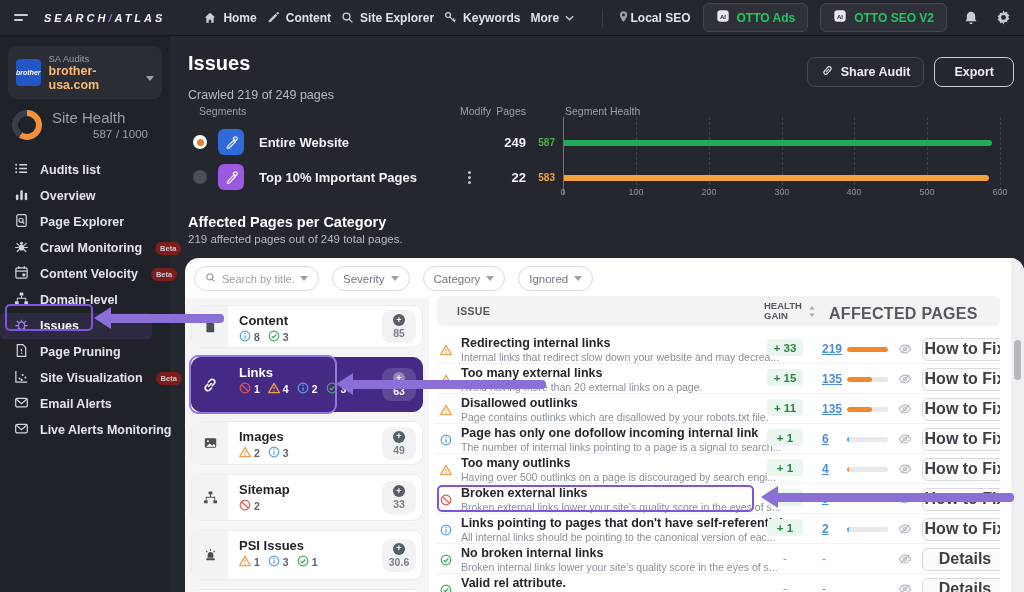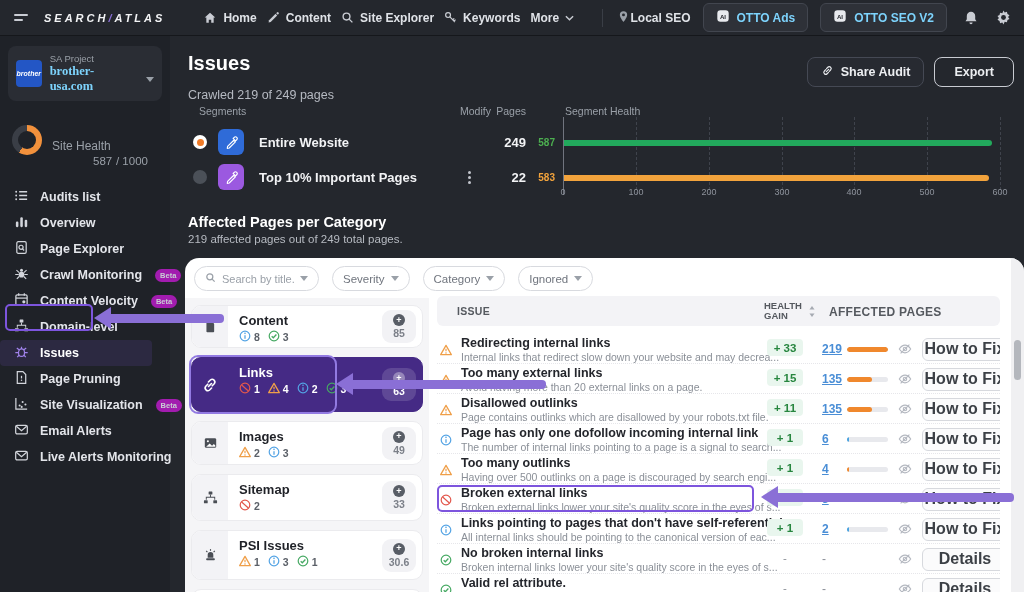--- a/index.html
+++ b/index.html
@@ -22,7 +22,7 @@
   .vdiv { width:1px; height:18px; background:#3a3e46; margin:0 14px; }
   .localseo { display:flex; align-items:center; gap:0; color:#dfe2e7; font-size:12px; font-weight:700; cursor:pointer; }
   .otto-btn { display:flex; align-items:center; gap:7px; background:#2e3138; border:1px solid #42464f;
-    border-radius:6px; color:#7dd3fc; font-size:12px; font-weight:700; padding:5px 12px; margin-left:12px; cursor:pointer; white-space:nowrap; }
+    border-radius:6px; color:#22c55e; font-size:12px; font-weight:700; padding:5px 12px; margin-left:12px; cursor:pointer; white-space:nowrap; }
   .icon-btn { margin-left:16px; cursor:pointer; display:flex; align-items:center; }
 
   

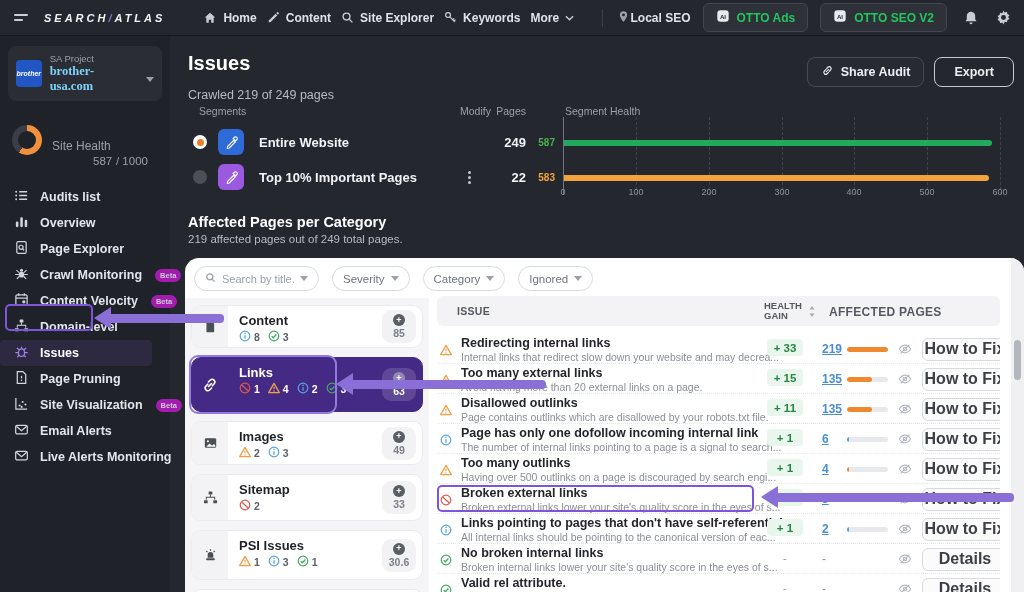--- a/index.html
+++ b/index.html
@@ -236,7 +236,7 @@
     <div class="project">
       <div class="brother-logo">brother</div>
       <div>
-        <div class="proj-label">SA Project</div>
+        <div class="proj-label">SA Audits</div>
         <div class="proj-domain">
             <span>brother-usa.com</span>
             <span class="caret"></span>

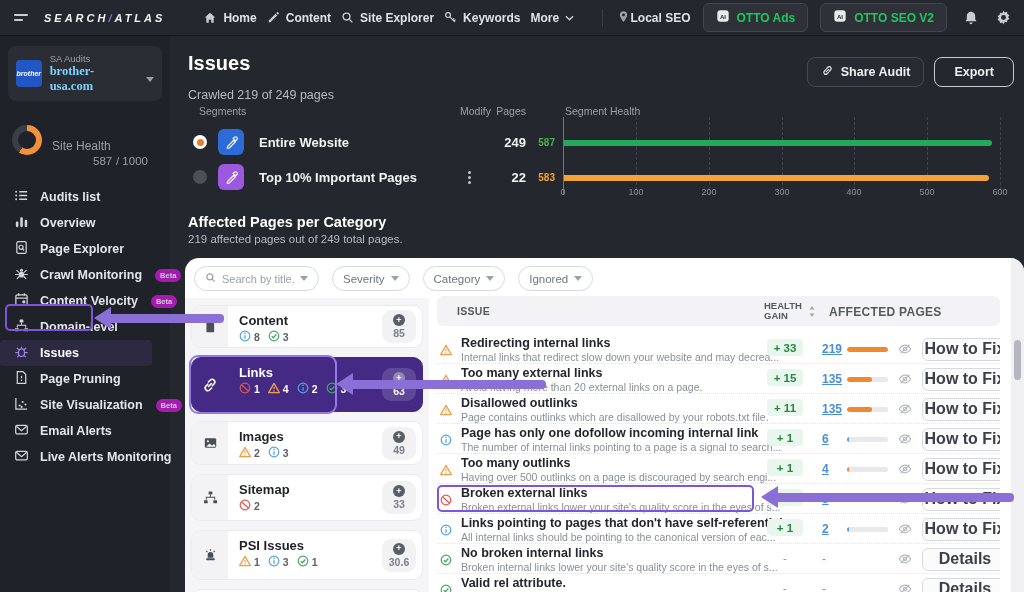--- a/index.html
+++ b/index.html
@@ -31,7 +31,7 @@
   .brother-logo { width:27px; height:27px; border-radius:4px; background:#2356c5; color:#fff; display:flex; align-items:center; justify-content:center;
     font-size:7px; font-weight:700; font-style:italic; }
   .proj-label { color:#9aa0a8; font-size:9.5px; }
-  .proj-domain { color:#7dd3fc; font-size:12.5px; font-weight:700; display:flex; align-items:center; gap:14px;font-family:Liberation Serif, serif; }
+  .proj-domain { color:#fdba74; font-size:12.5px; font-weight:700; display:flex; align-items:center; gap:14px; }
   .health { display:flex; align-items:center; gap:10px; margin:10px 8px 0 12px; }
   .donut { width:30px; height:30px; border-radius:50%; background:conic-gradient(#f2913c 0deg 212deg,#3a3e46 212deg 360deg); position:relative; }
   .donut::after { content:""; position:absolute; inset:6px; border-radius:50%; background:#1f2228; }

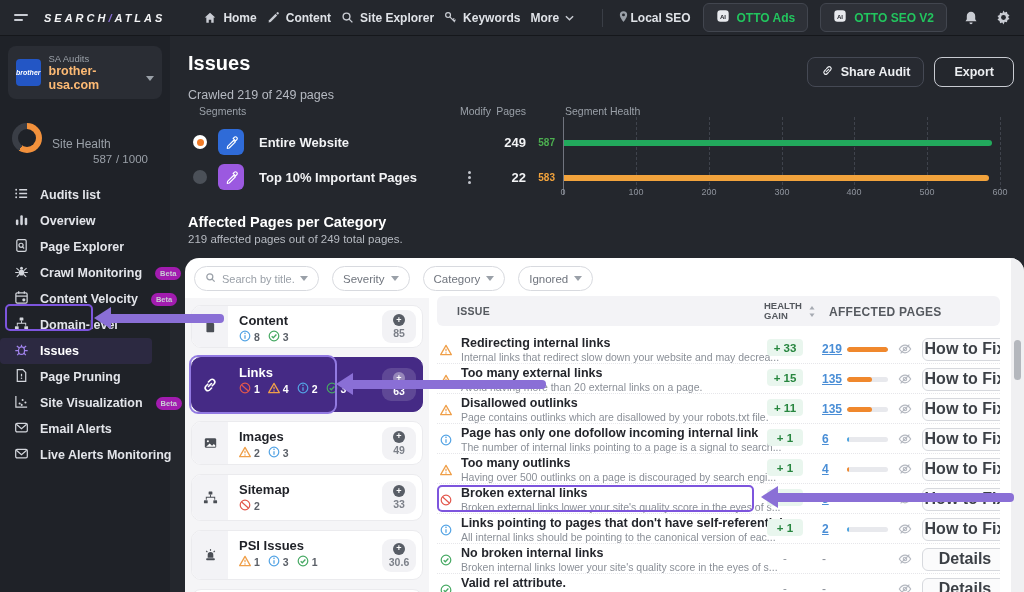--- a/index.html
+++ b/index.html
@@ -35,7 +35,7 @@
   .health { display:flex; align-items:center; gap:10px; margin:10px 8px 0 12px; }
   .donut { width:30px; height:30px; border-radius:50%; background:conic-gradient(#f2913c 0deg 212deg,#3a3e46 212deg 360deg); position:relative; }
   .donut::after { content:""; position:absolute; inset:6px; border-radius:50%; background:#1f2228; }
-  .health-label { color:#9aa0a8; font-size:12px;margin-top:28px; }
+  .health-label { color:#9aa0a8; font-size:15px; }
   .health-score { color:#f2f3f5; font-size:13.5px; font-weight:700;margin-left:41px; }
   .health-score span { color:#9aa0a8; font-weight:400; font-size:11.5px; }
   .menu { margin-top:16px; }

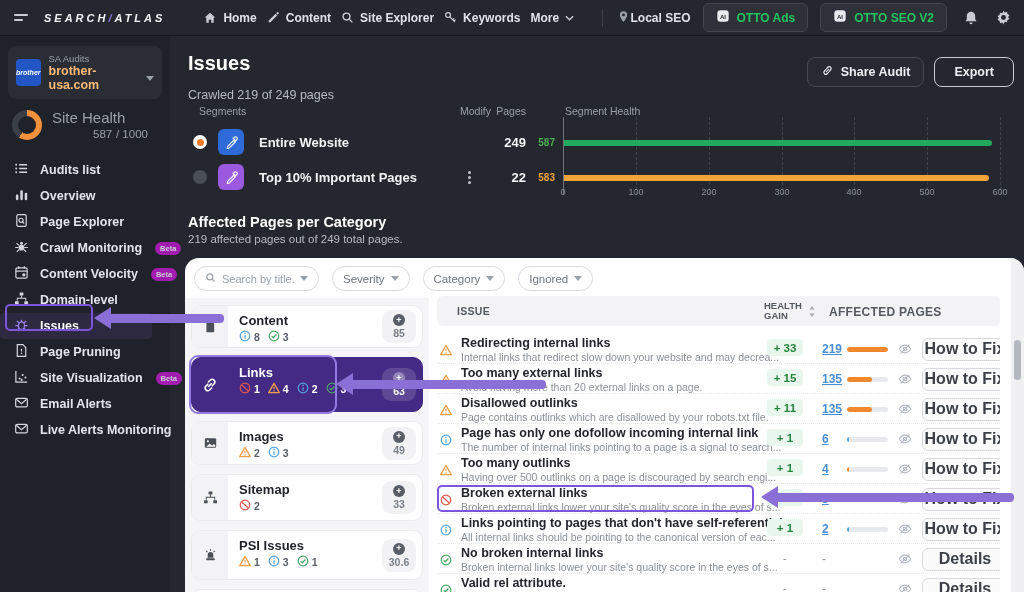--- a/index.html
+++ b/index.html
@@ -42,7 +42,7 @@
   .menu-item { position:relative; display:flex; align-items:center; gap:11px; height:26px; padding-left:14px;
     color:#e3e5ea; font-size:12.5px; font-weight:700; cursor:pointer; white-space:nowrap; }
   .menu-item svg { flex:0 0 auto; }
-  .beta { background:#a21caf; color:#c9cdd4; font-size:7.5px; font-weight:700; padding:2px 5px; border-radius:7px; margin-left:2px; }
+  .beta { background:#7f1d1d; color:#c9cdd4; font-size:7.5px; font-weight:700; padding:2px 5px; border-radius:7px; margin-left:2px; }
   .menu-item.active { background:rgba(125,85,221,0.14); width:152px; border-radius:4px; }
   .menu-item.active .mi-label { color:#ffffff; }
 

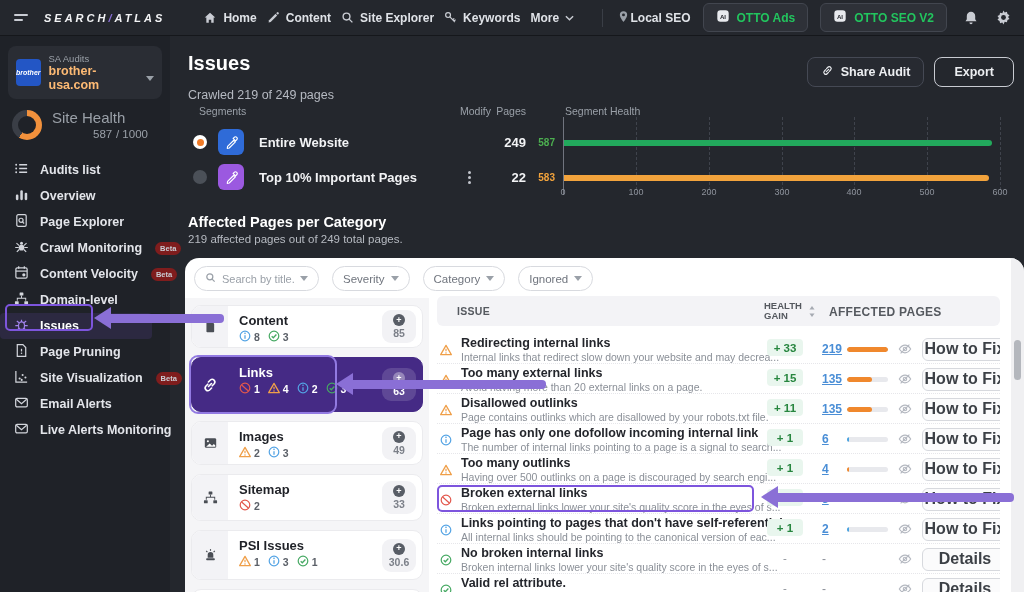--- a/index.html
+++ b/index.html
@@ -111,7 +111,7 @@
   .th-issue { position:absolute; left:20px; top:9px; font-size:10.5px; font-weight:700; color:#55595f; letter-spacing:0.3px; }
   .th-gain { position:absolute; left:327px; top:5px; width:50px; font-size:9.5px; line-height:1.1; font-weight:700; color:#55595f; }
   .th-sort { position:absolute; left:371px; top:8px; }
-  .th-aff { position:absolute; left:392px; top:9px; font-size:12px; font-weight:700; color:#55595f; letter-spacing:0.3px; }
+  .th-aff { position:absolute; left:392px; top:9px; font-size:16px; font-weight:700; color:#55595f; letter-spacing:0.3px; }
   .tbl-rows { position:absolute; left:252px; top:76px; width:563px; bottom:0; overflow:hidden; }
   .t-row { position:relative; height:30px; border-bottom:1px dotted #e6e6ea; }
   .t-sev { position:absolute; left:3px; top:8px; }

